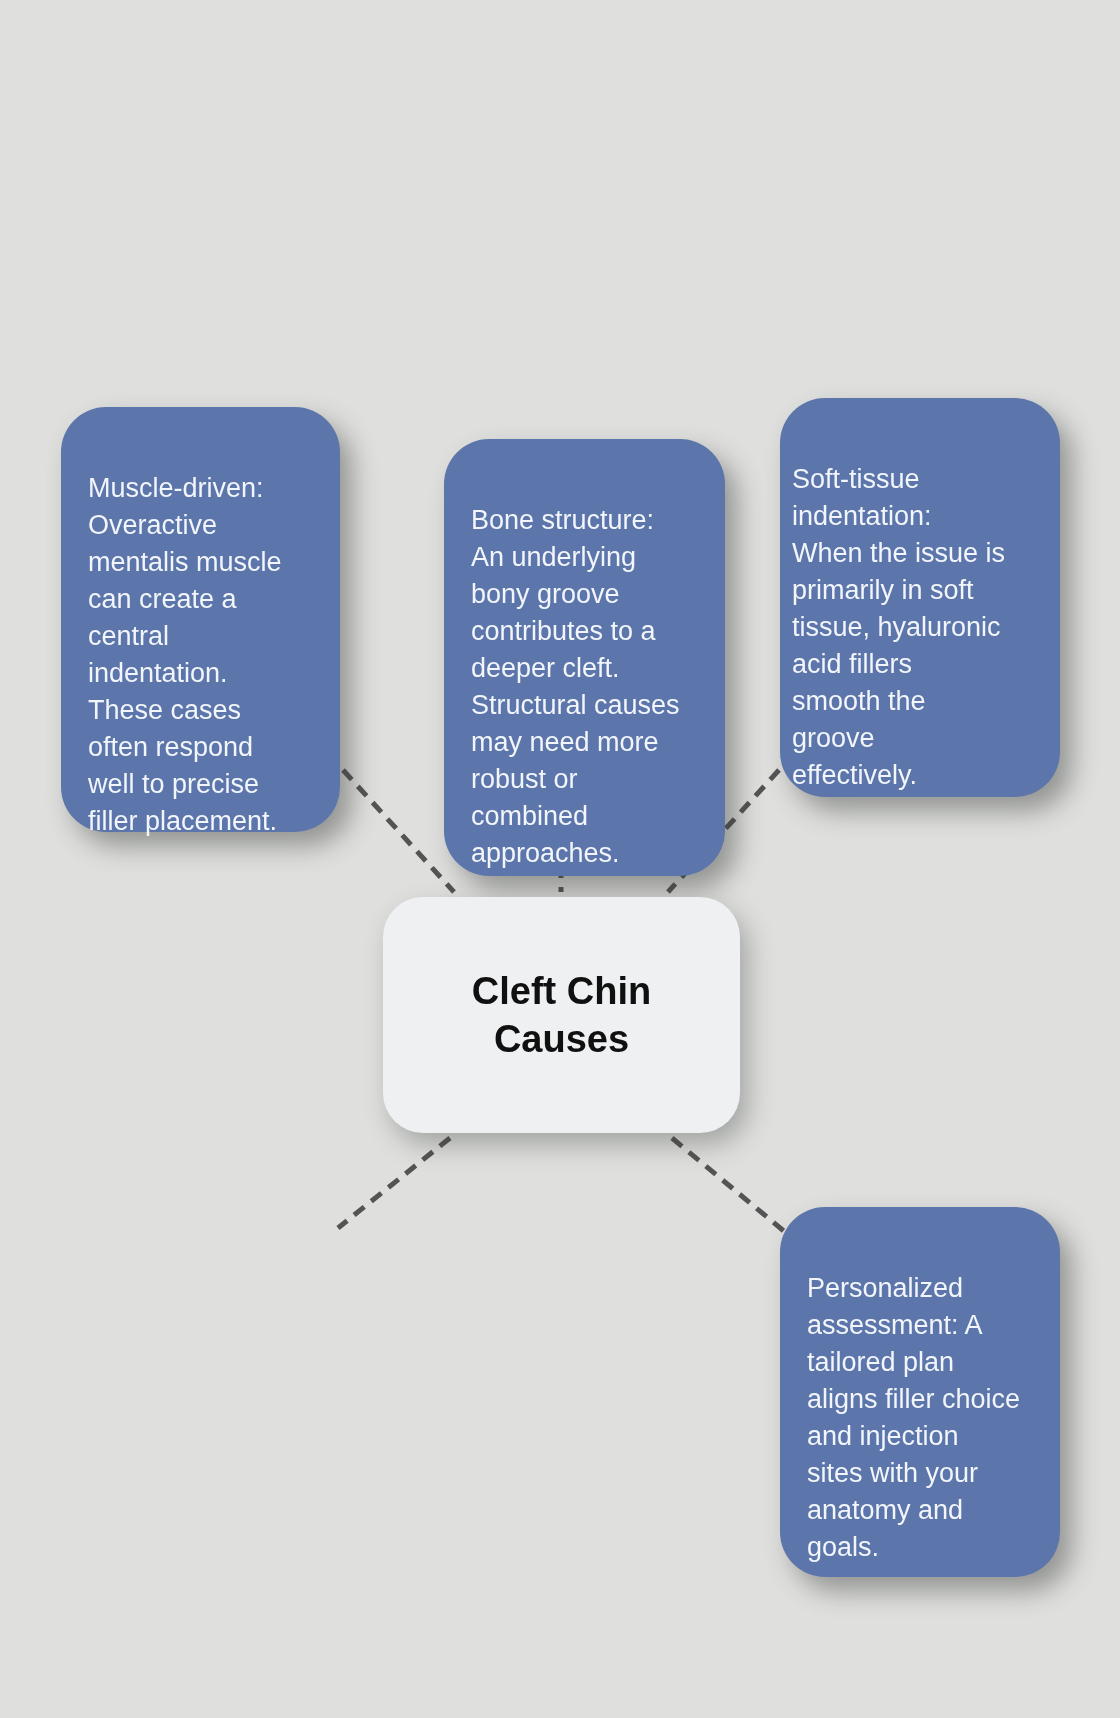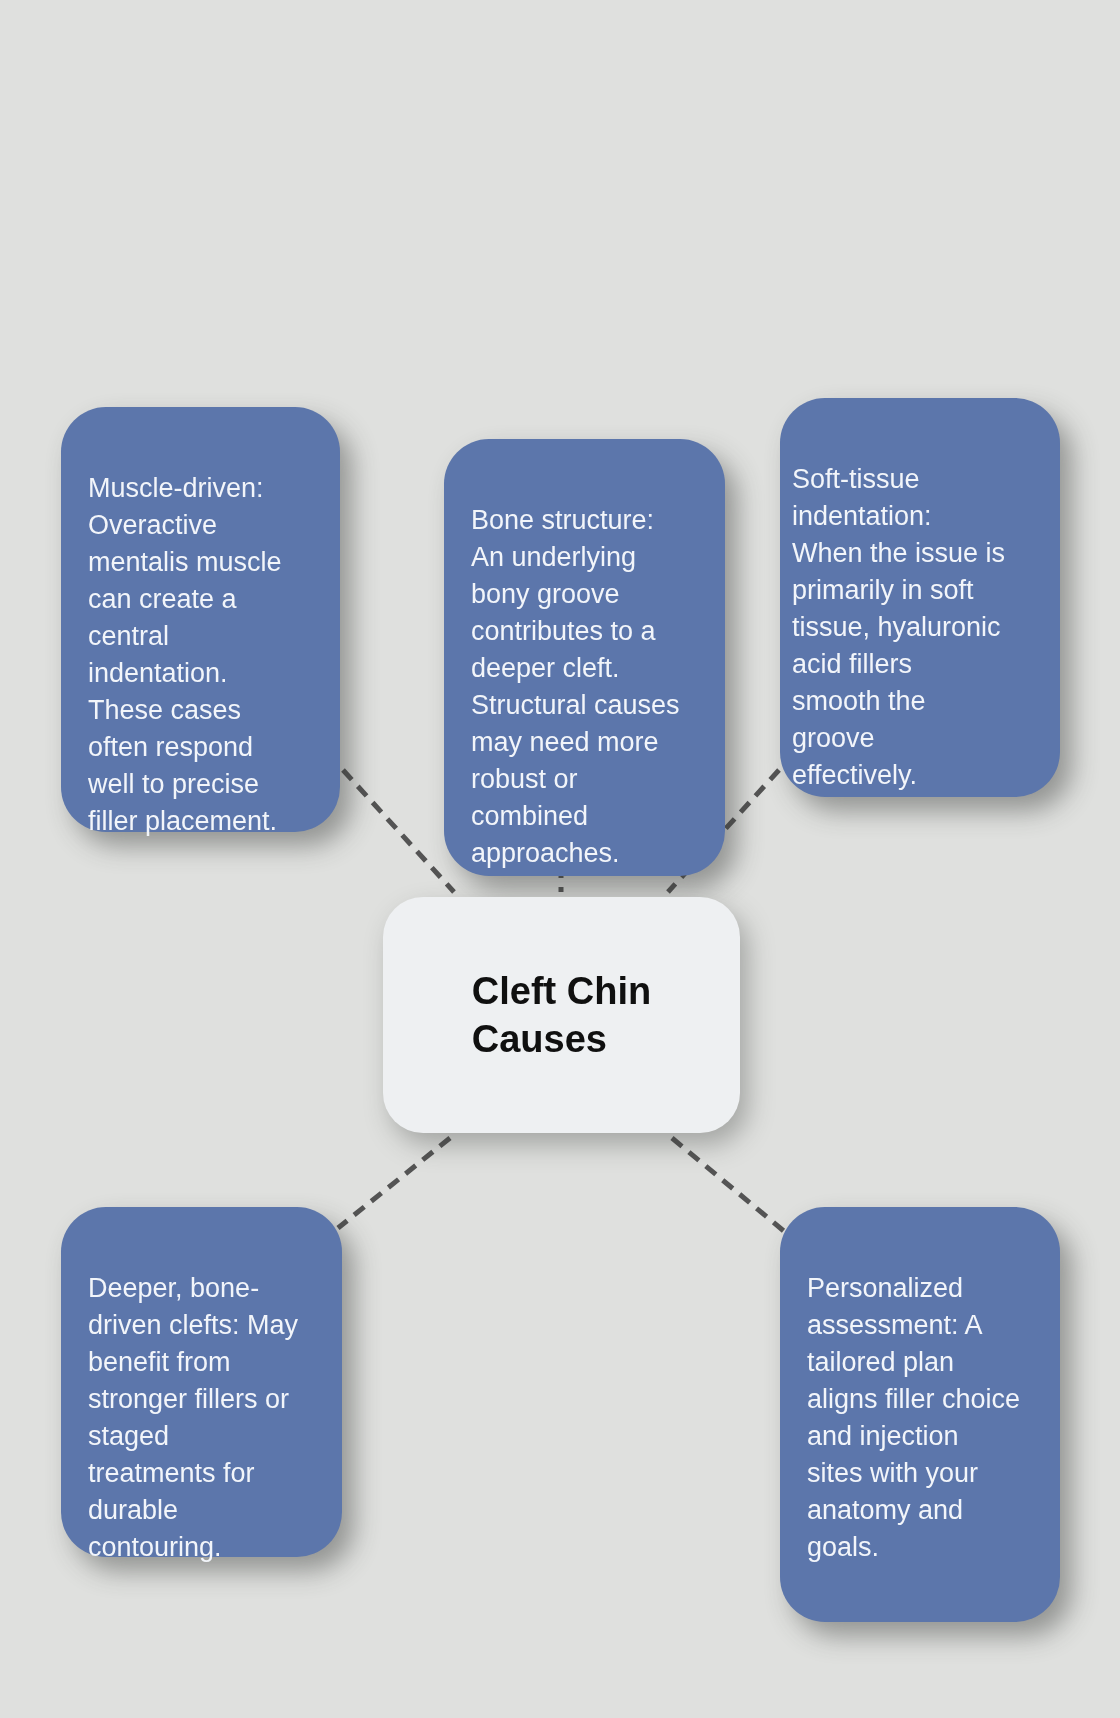--- a/index.html
+++ b/index.html
@@ -75,7 +75,7 @@
     line-height:48px;
     font-weight:bold;
     color:var(--centerText);
-    text-align:left;
+    text-align:center;
     white-space:pre-line;
   }
 </style>

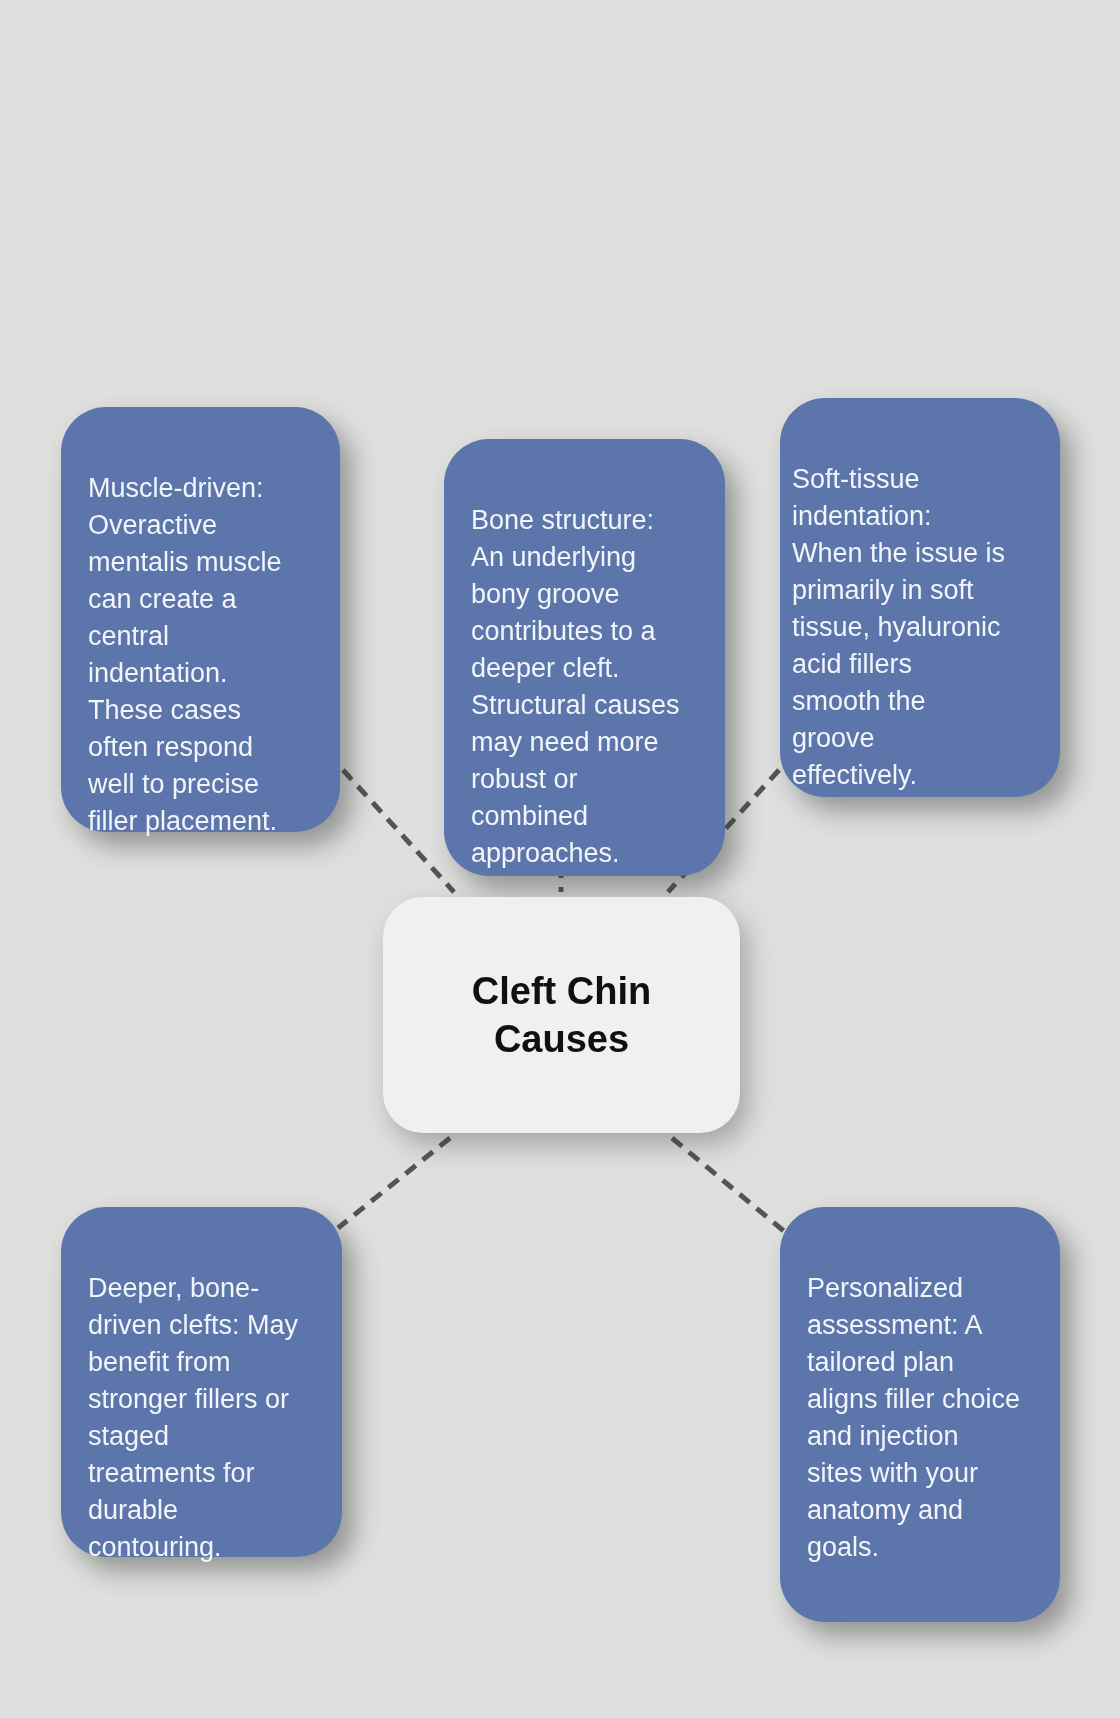--- a/index.html
+++ b/index.html
@@ -136,16 +136,6 @@
 Causes</span>
   </div>
 
-  <div class="node node--deeper">
-    <span>Deeper, bone-
-driven clefts: May
-benefit from
-stronger fillers or
-staged
-treatments for
-durable
-contouring.</span>
-  </div>
 
   <div class="node node--assess">
     <span>Personalized

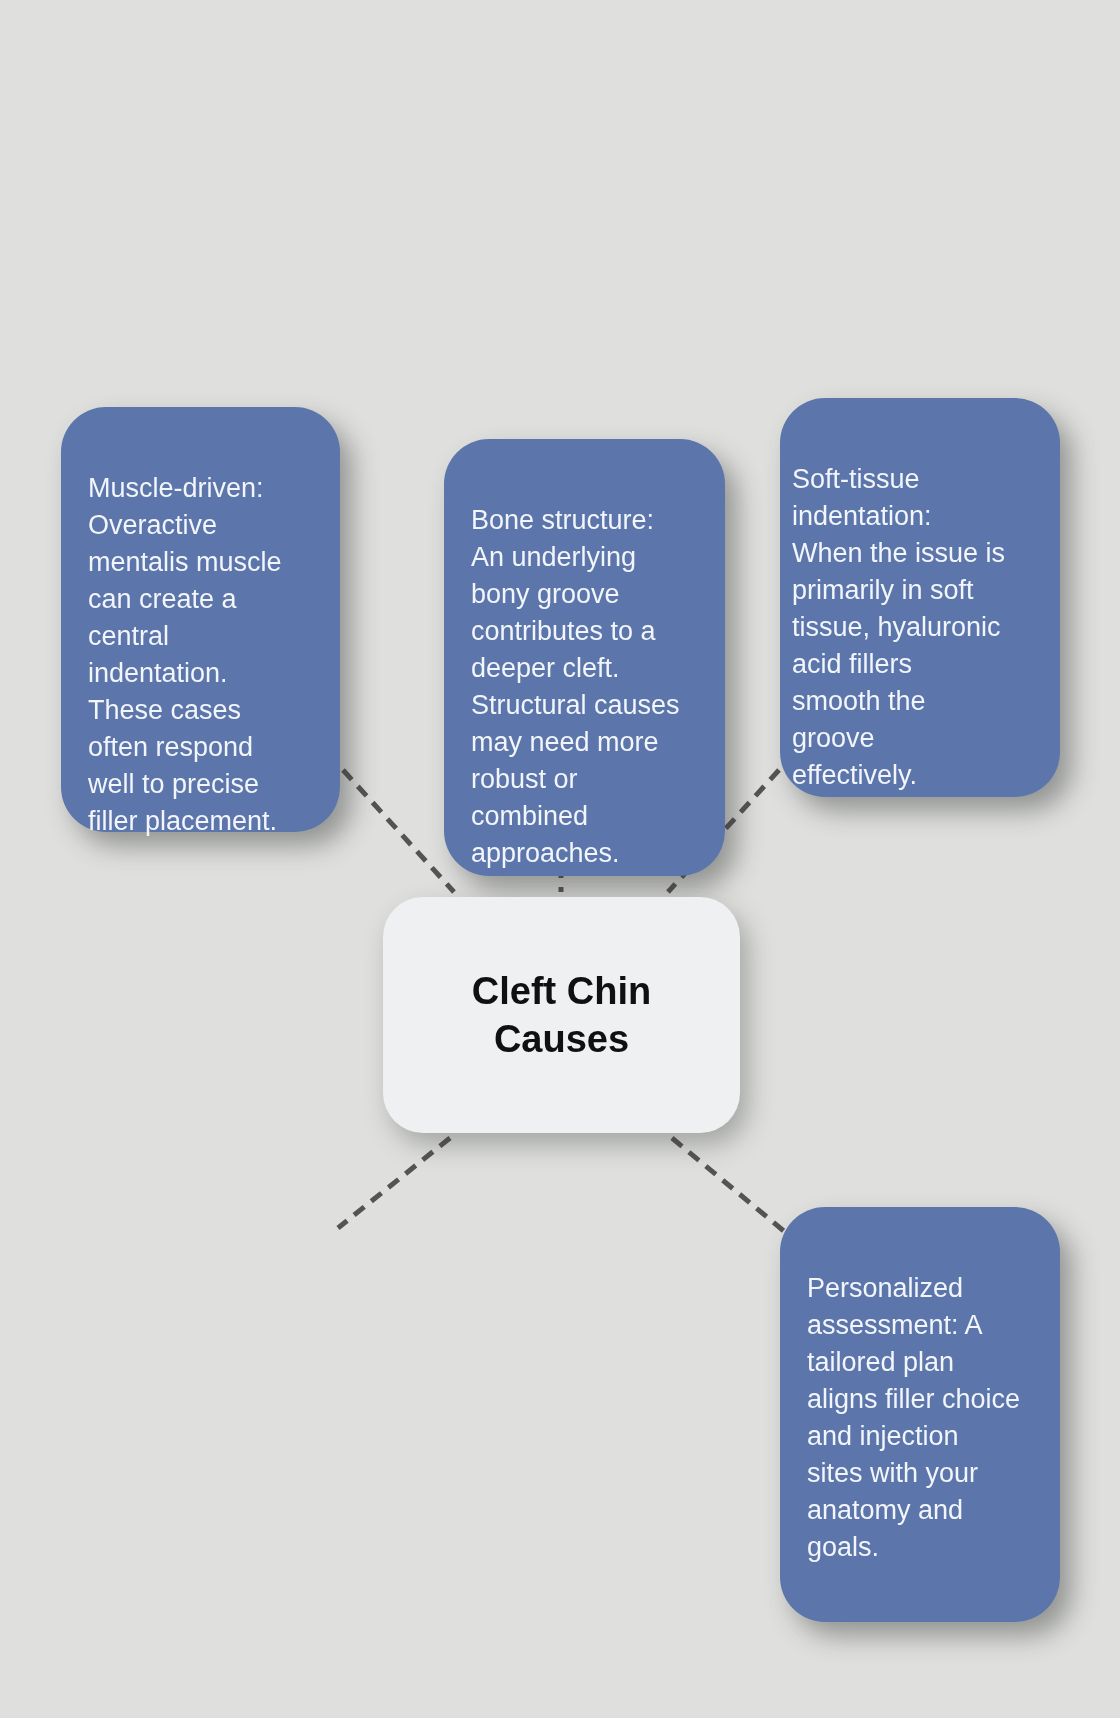--- a/index.html
+++ b/index.html
@@ -58,7 +58,7 @@
   .node--bone   { left:444px; top:398px;  width:281px; height:437px;margin-top:41px; }
   .node--soft   { left:780px; top:398px;  width:280px; height:399px;padding-left:12px; }
   .node--deeper { left:61px;  top:1207px; width:281px; height:350px; }
-  .node--assess { left:780px; top:1207px; width:280px; height:415px; }
+  .node--assess { left:780px; top:1207px; width:280px; height:370px; }
   .center-node{
     position:absolute;
     left:383px; top:897px;

